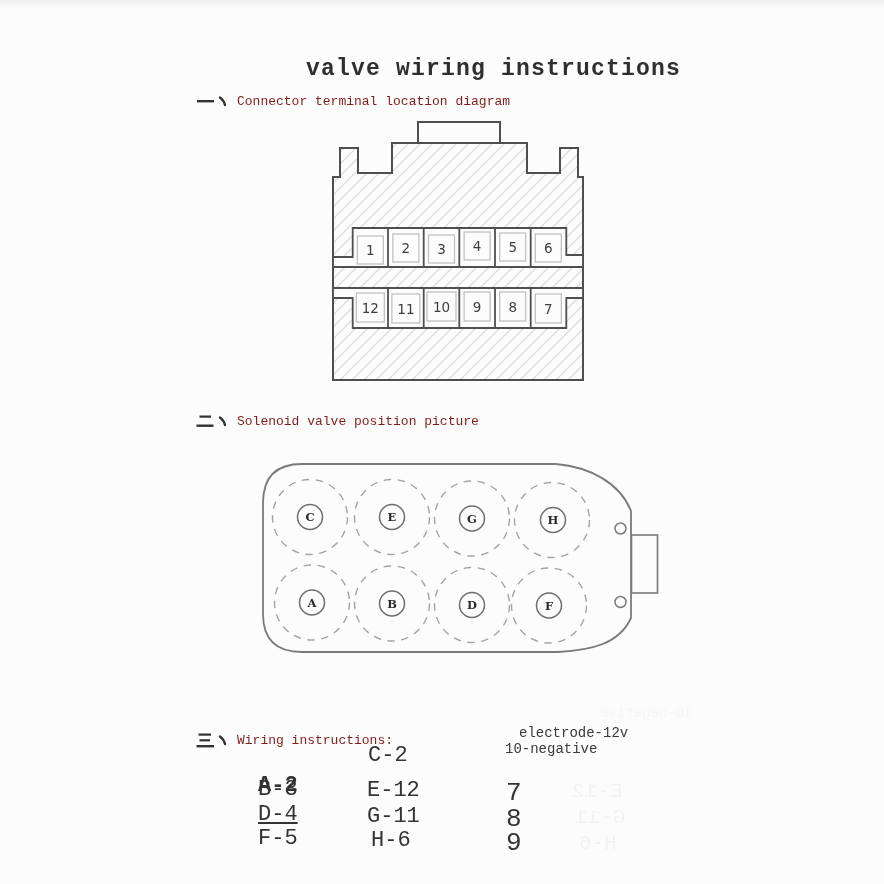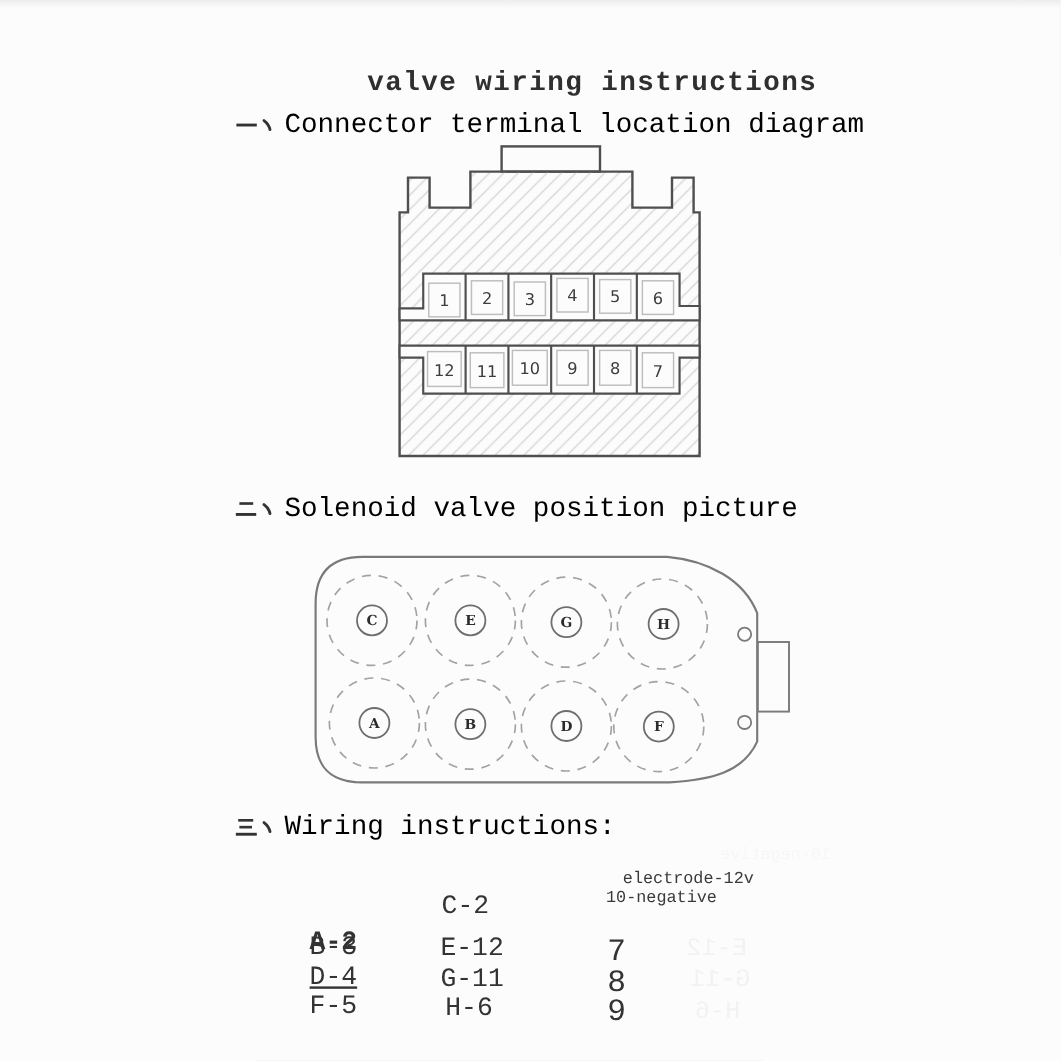--- a/index.html
+++ b/index.html
@@ -11,7 +11,7 @@
   .title.l1{left:224px;top:27px;letter-spacing:-0.8px;}
   .title.l2{left:306px;top:56px;letter-spacing:1.2px;}
   .heading{position:absolute;left:196px;display:flex;align-items:center;gap:7px;
-           font-size:23px;color:#000000;white-space:nowrap;}
+           font-size:13px;color:#7f1d1d;white-space:nowrap;}
   .heading .marker{display:inline-block;width:34px;height:20px;}
   .diagram-svg{position:absolute;}
   .wire{position:absolute;font-size:22px;color:#333;white-space:nowrap;line-height:1;}

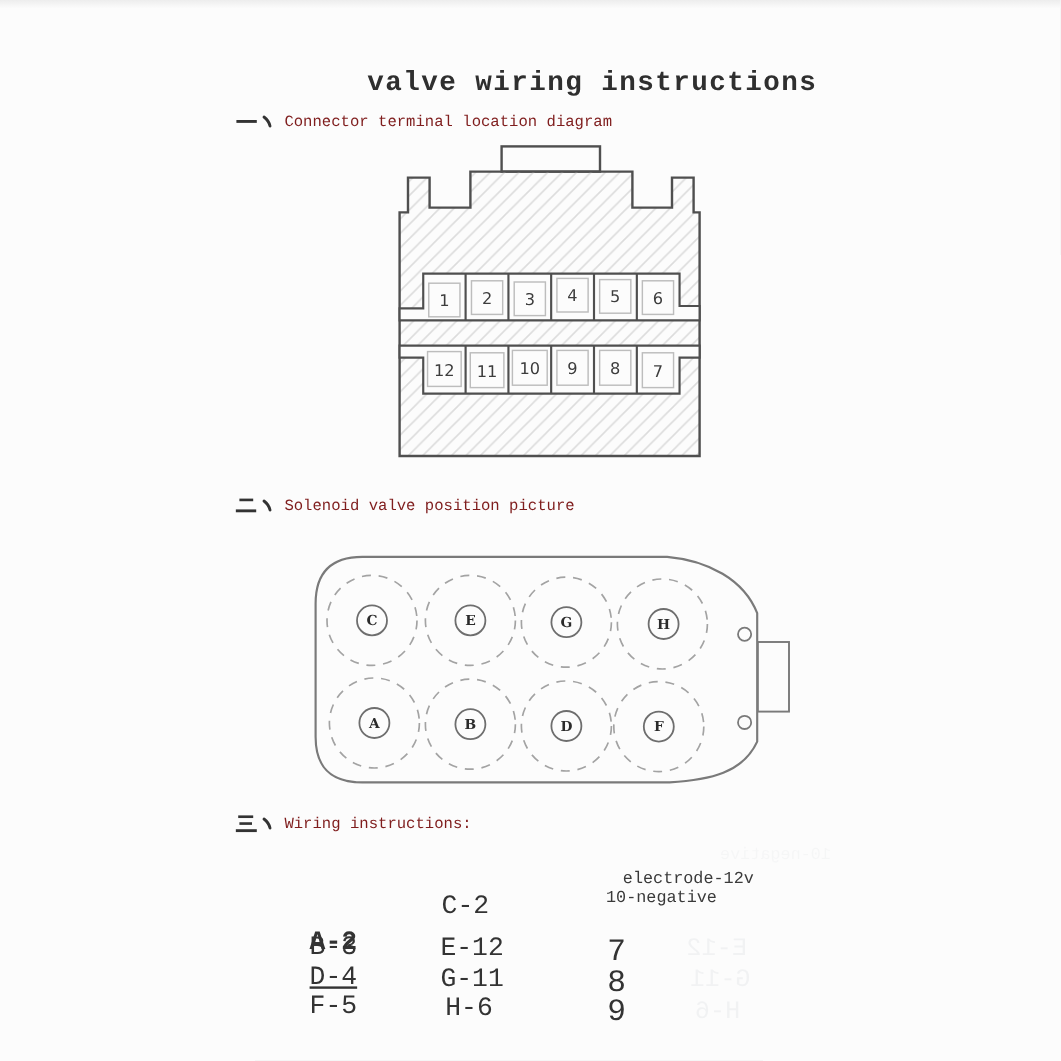--- a/index.html
+++ b/index.html
@@ -191,7 +191,7 @@
     </g>
   </svg>
 
-  <div class="heading" style="top:676px;justify-content:center;">
+  <div class="heading" style="top:730px;justify-content:center;">
     <span class="marker">
       <svg width="34" height="20" viewBox="0 0 34 20">
         <rect x="2.5" y="3.5" width="12.5" height="2.2" fill="#333"></rect>

